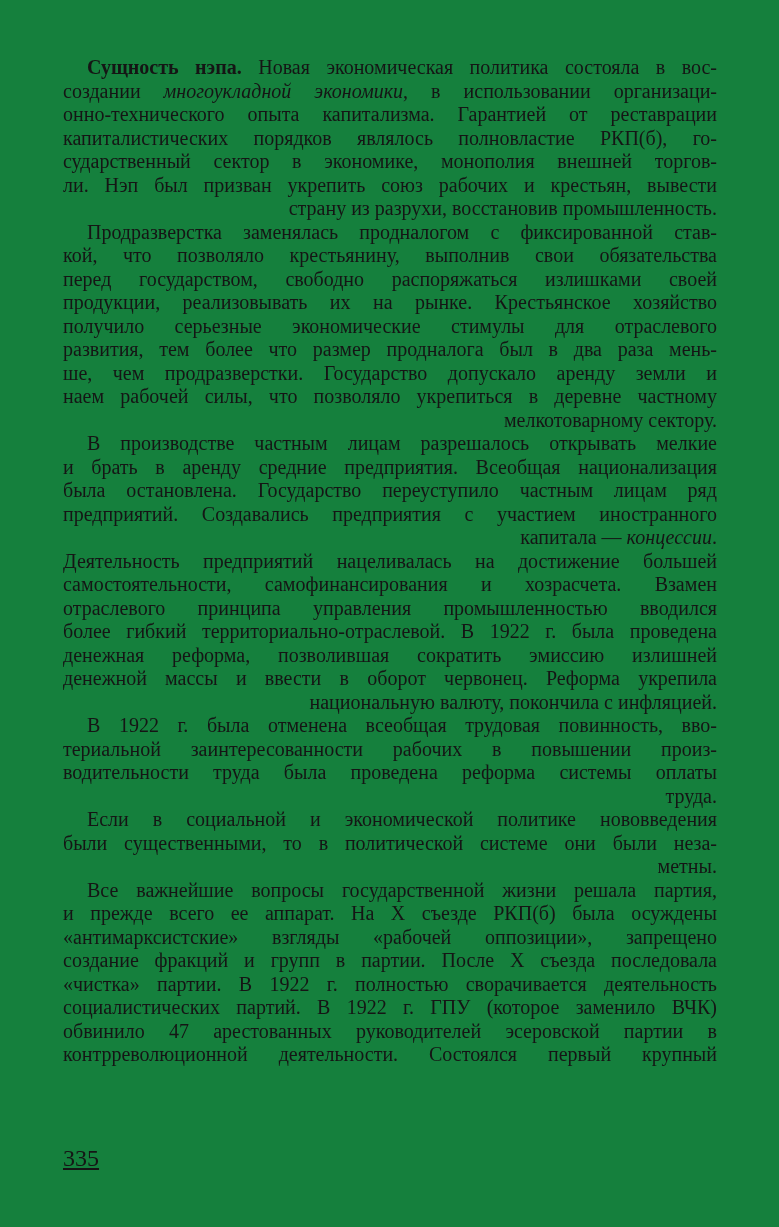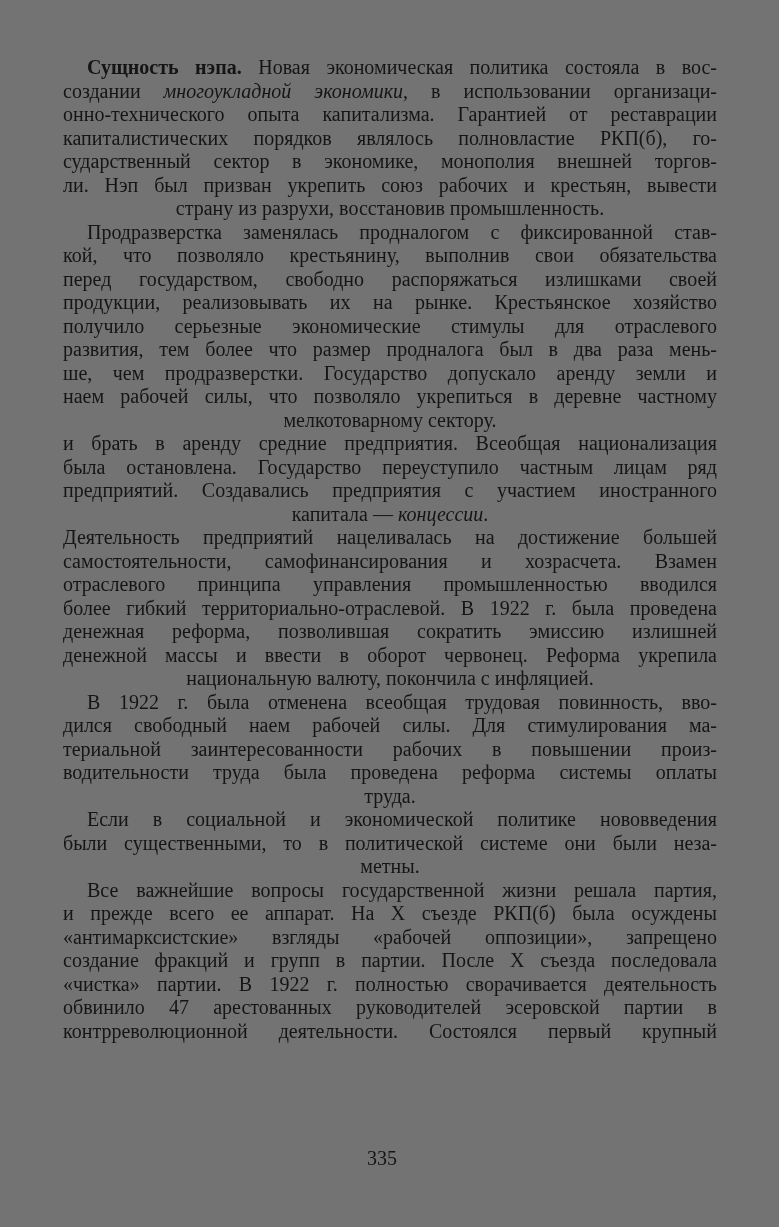--- a/index.html
+++ b/index.html
@@ -11,7 +11,7 @@
   }
   .page{
     position:absolute;inset:0;
-    background:#737373;
+    background:#15803d;
   }
   .text-block{
     position:absolute;

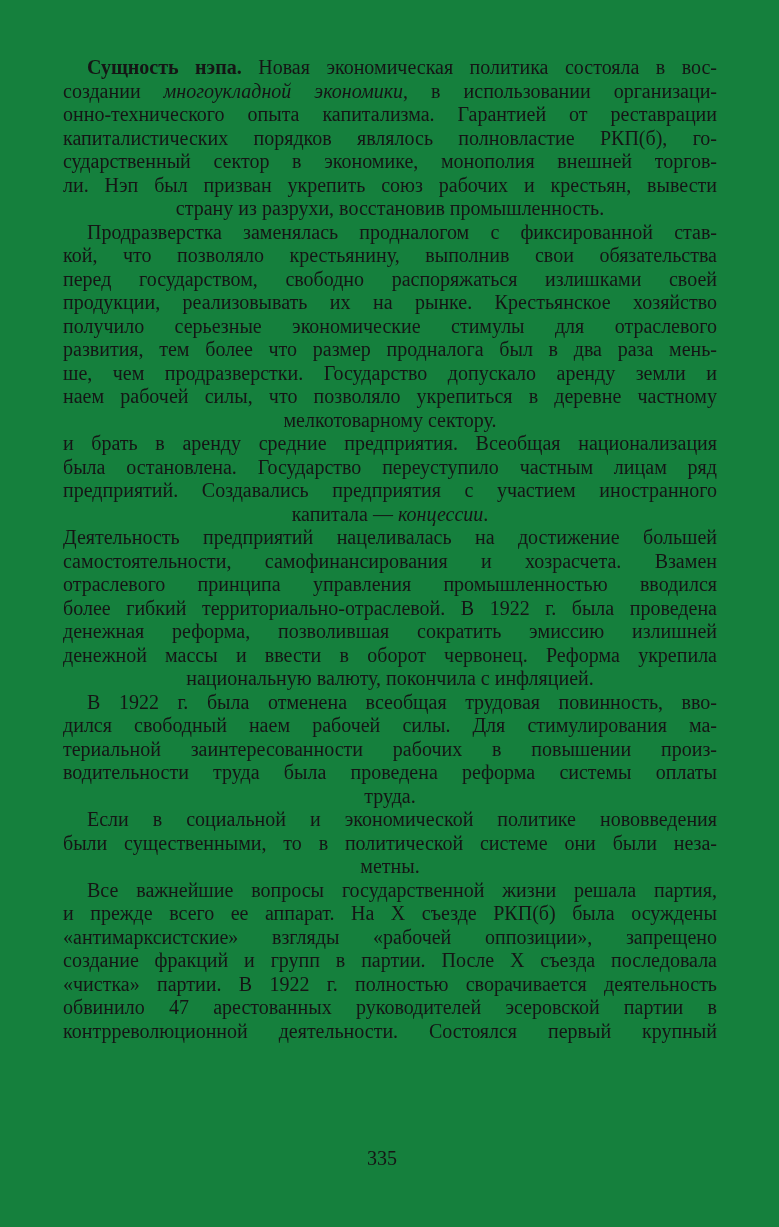--- a/index.html
+++ b/index.html
@@ -23,7 +23,7 @@
     letter-spacing:0;
   }
   .line{
-    text-align:center;
+    text-align:right;
     overflow:visible;
   }
   .line.just{

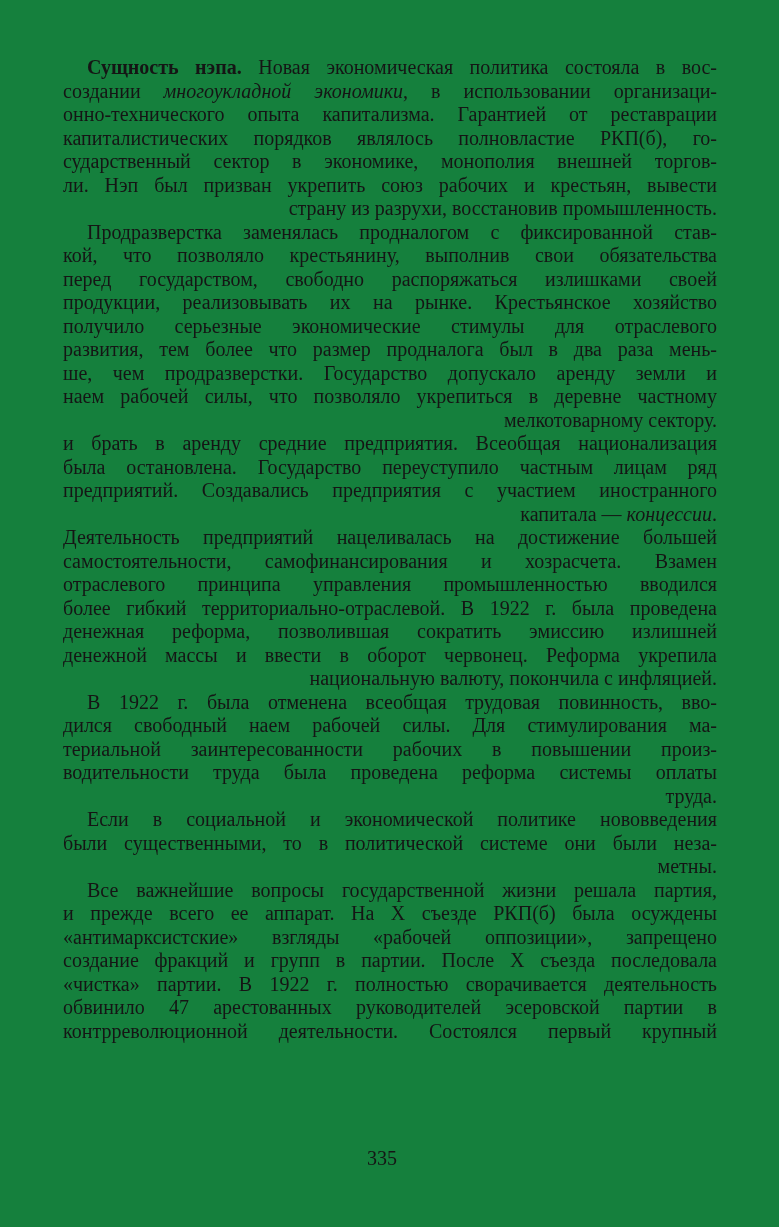--- a/index.html
+++ b/index.html
@@ -68,6 +68,7 @@
       <div class="line just"><span class="seg-normal">ше, чем продразверстки. Государство допускало аренду земли и</span></div>
       <div class="line just"><span class="seg-normal">наем рабочей силы, что позволяло укрепиться в деревне частному</span></div>
       <div class="line"><span class="seg-normal">мелкотоварному сектору.</span></div>
+      <div class="line just indent"><span class="seg-normal">В производстве частным лицам разрешалось открывать мелкие</span></div>
       <div class="line just"><span class="seg-normal">и брать в аренду средние предприятия. Всеобщая национализация</span></div>
       <div class="line just"><span class="seg-normal">была остановлена. Государство переуступило частным лицам ряд</span></div>
       <div class="line just"><span class="seg-normal">предприятий. Создавались предприятия с участием иностранного</span></div>

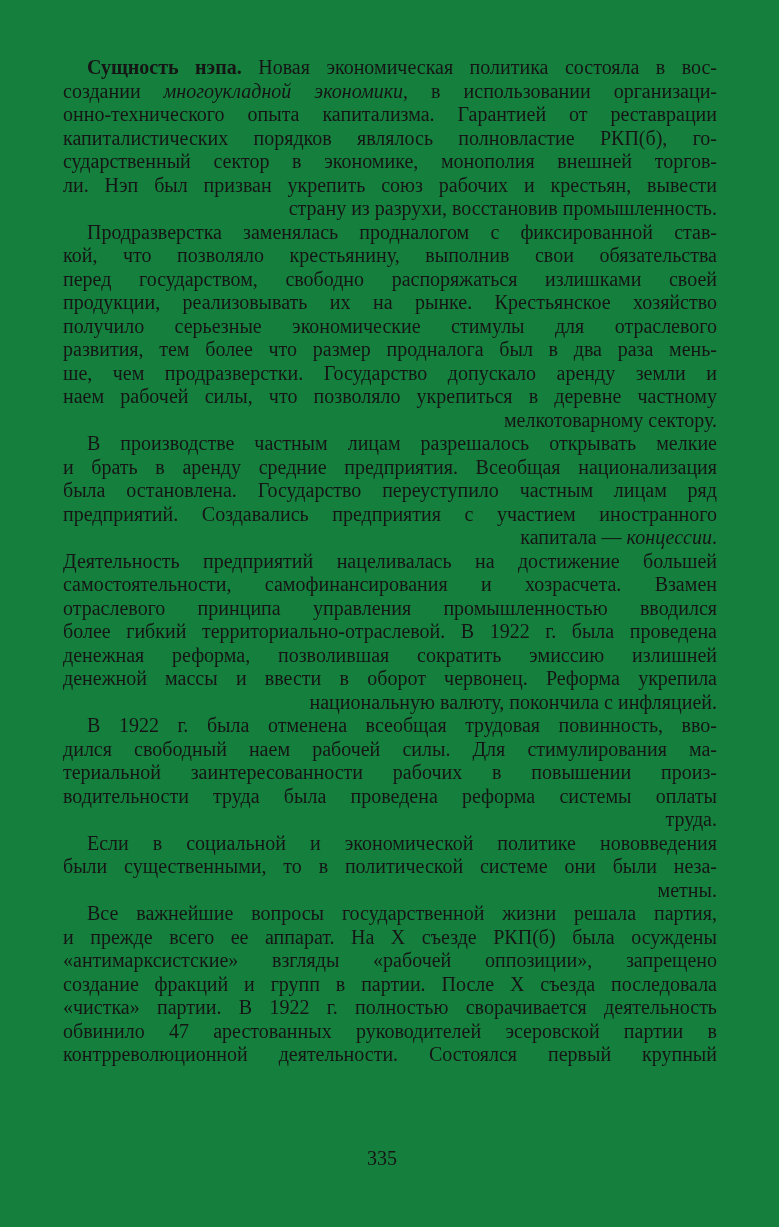--- a/index.html
+++ b/index.html
@@ -81,7 +81,6 @@
       <div class="line just"><span class="seg-normal">денежной массы и ввести в оборот червонец. Реформа укрепила</span></div>
       <div class="line"><span class="seg-normal">национальную валюту, покончила с инфляцией.</span></div>
       <div class="line just indent"><span class="seg-normal">В 1922 г. была отменена всеобщая трудовая повинность, вво-</span></div>
-      <div class="line just"><span class="seg-normal">дился свободный наем рабочей силы. Для стимулирования ма-</span></div>
       <div class="line just"><span class="seg-normal">териальной заинтересованности рабочих в повышении произ-</span></div>
       <div class="line just"><span class="seg-normal">водительности труда была проведена реформа системы оплаты</span></div>
       <div class="line"><span class="seg-normal">труда.</span></div>

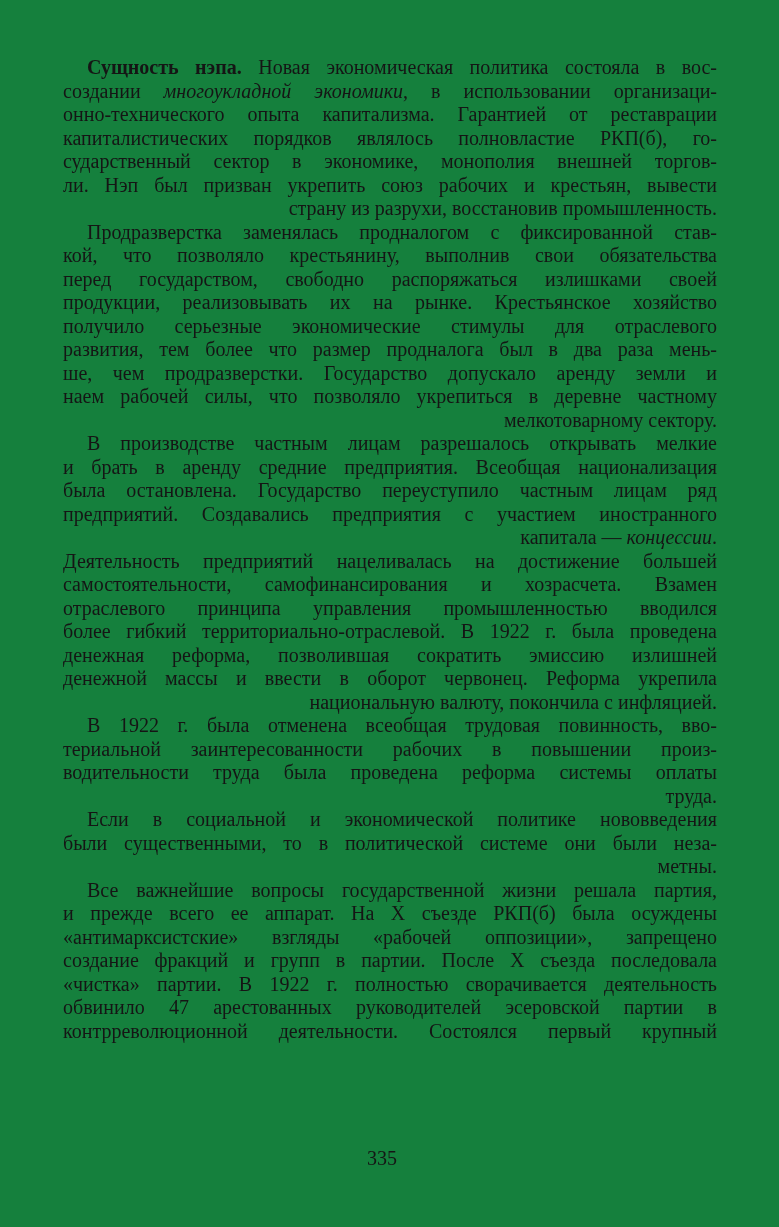--- a/index.html
+++ b/index.html
@@ -92,6 +92,7 @@
       <div class="line just"><span class="seg-normal">«антимарксистские» взгляды «рабочей оппозиции», запрещено</span></div>
       <div class="line just"><span class="seg-normal">создание фракций и групп в партии. После X съезда последовала</span></div>
       <div class="line just"><span class="seg-normal">«чистка» партии. В 1922 г. полностью сворачивается деятельность</span></div>
+      <div class="line just"><span class="seg-normal">социалистических партий. В 1922 г. ГПУ (которое заменило ВЧК)</span></div>
       <div class="line just"><span class="seg-normal">обвинило 47 арестованных руководителей эсеровской партии в</span></div>
       <div class="line just"><span class="seg-normal">контрреволюционной деятельности. Состоялся первый крупный</span></div>
     </div>

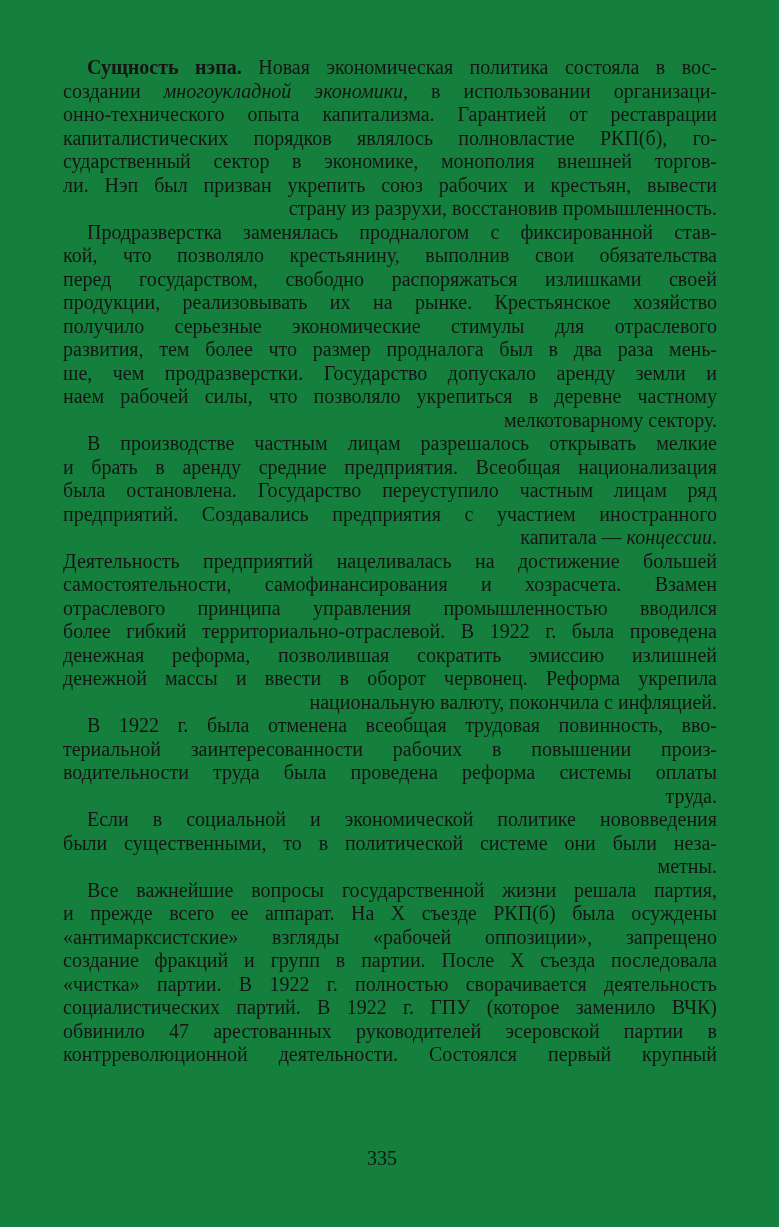--- a/index.html
+++ b/index.html
@@ -40,11 +40,12 @@
     top:1147px;
     left:63px;
     width:638px;
-    text-align:center;
+    text-align:left;
     font-family:"Liberation Serif","DejaVu Serif",serif;
-    font-size:20px;
+    font-size:24px;
     line-height:23px;
     color:#151515;
+    text-decoration:underline;
   }
 </style>
 </head>

